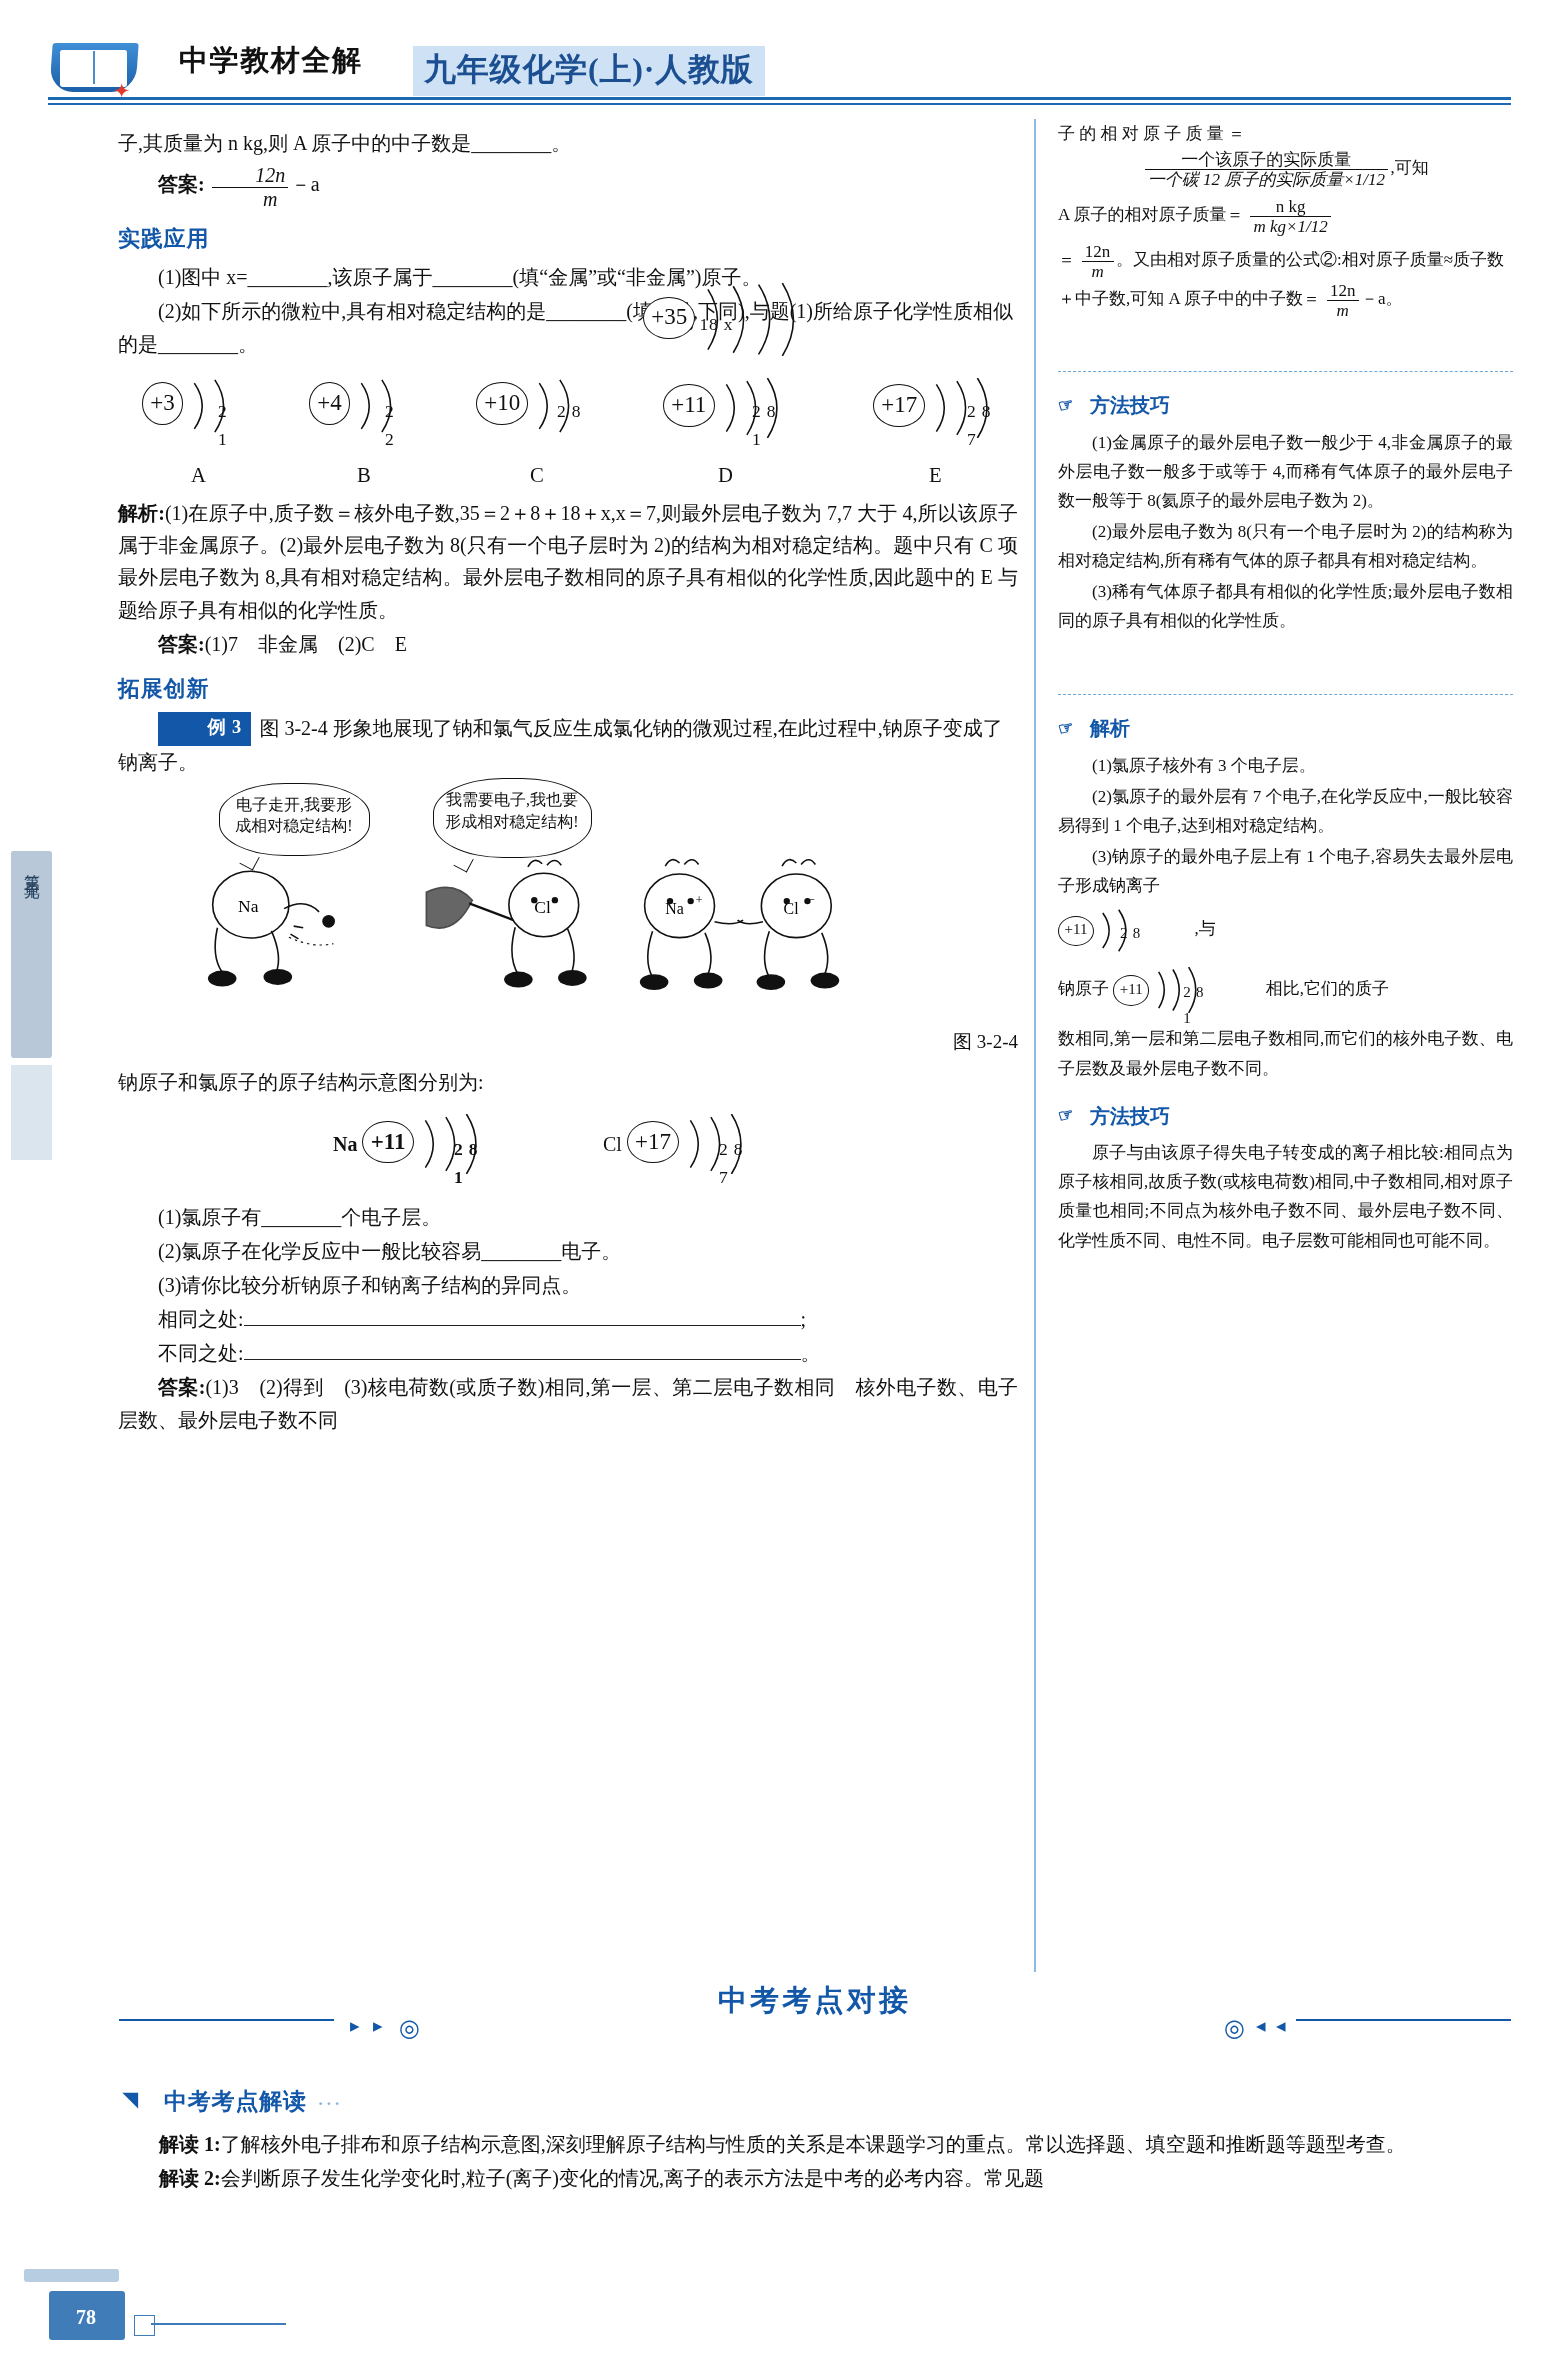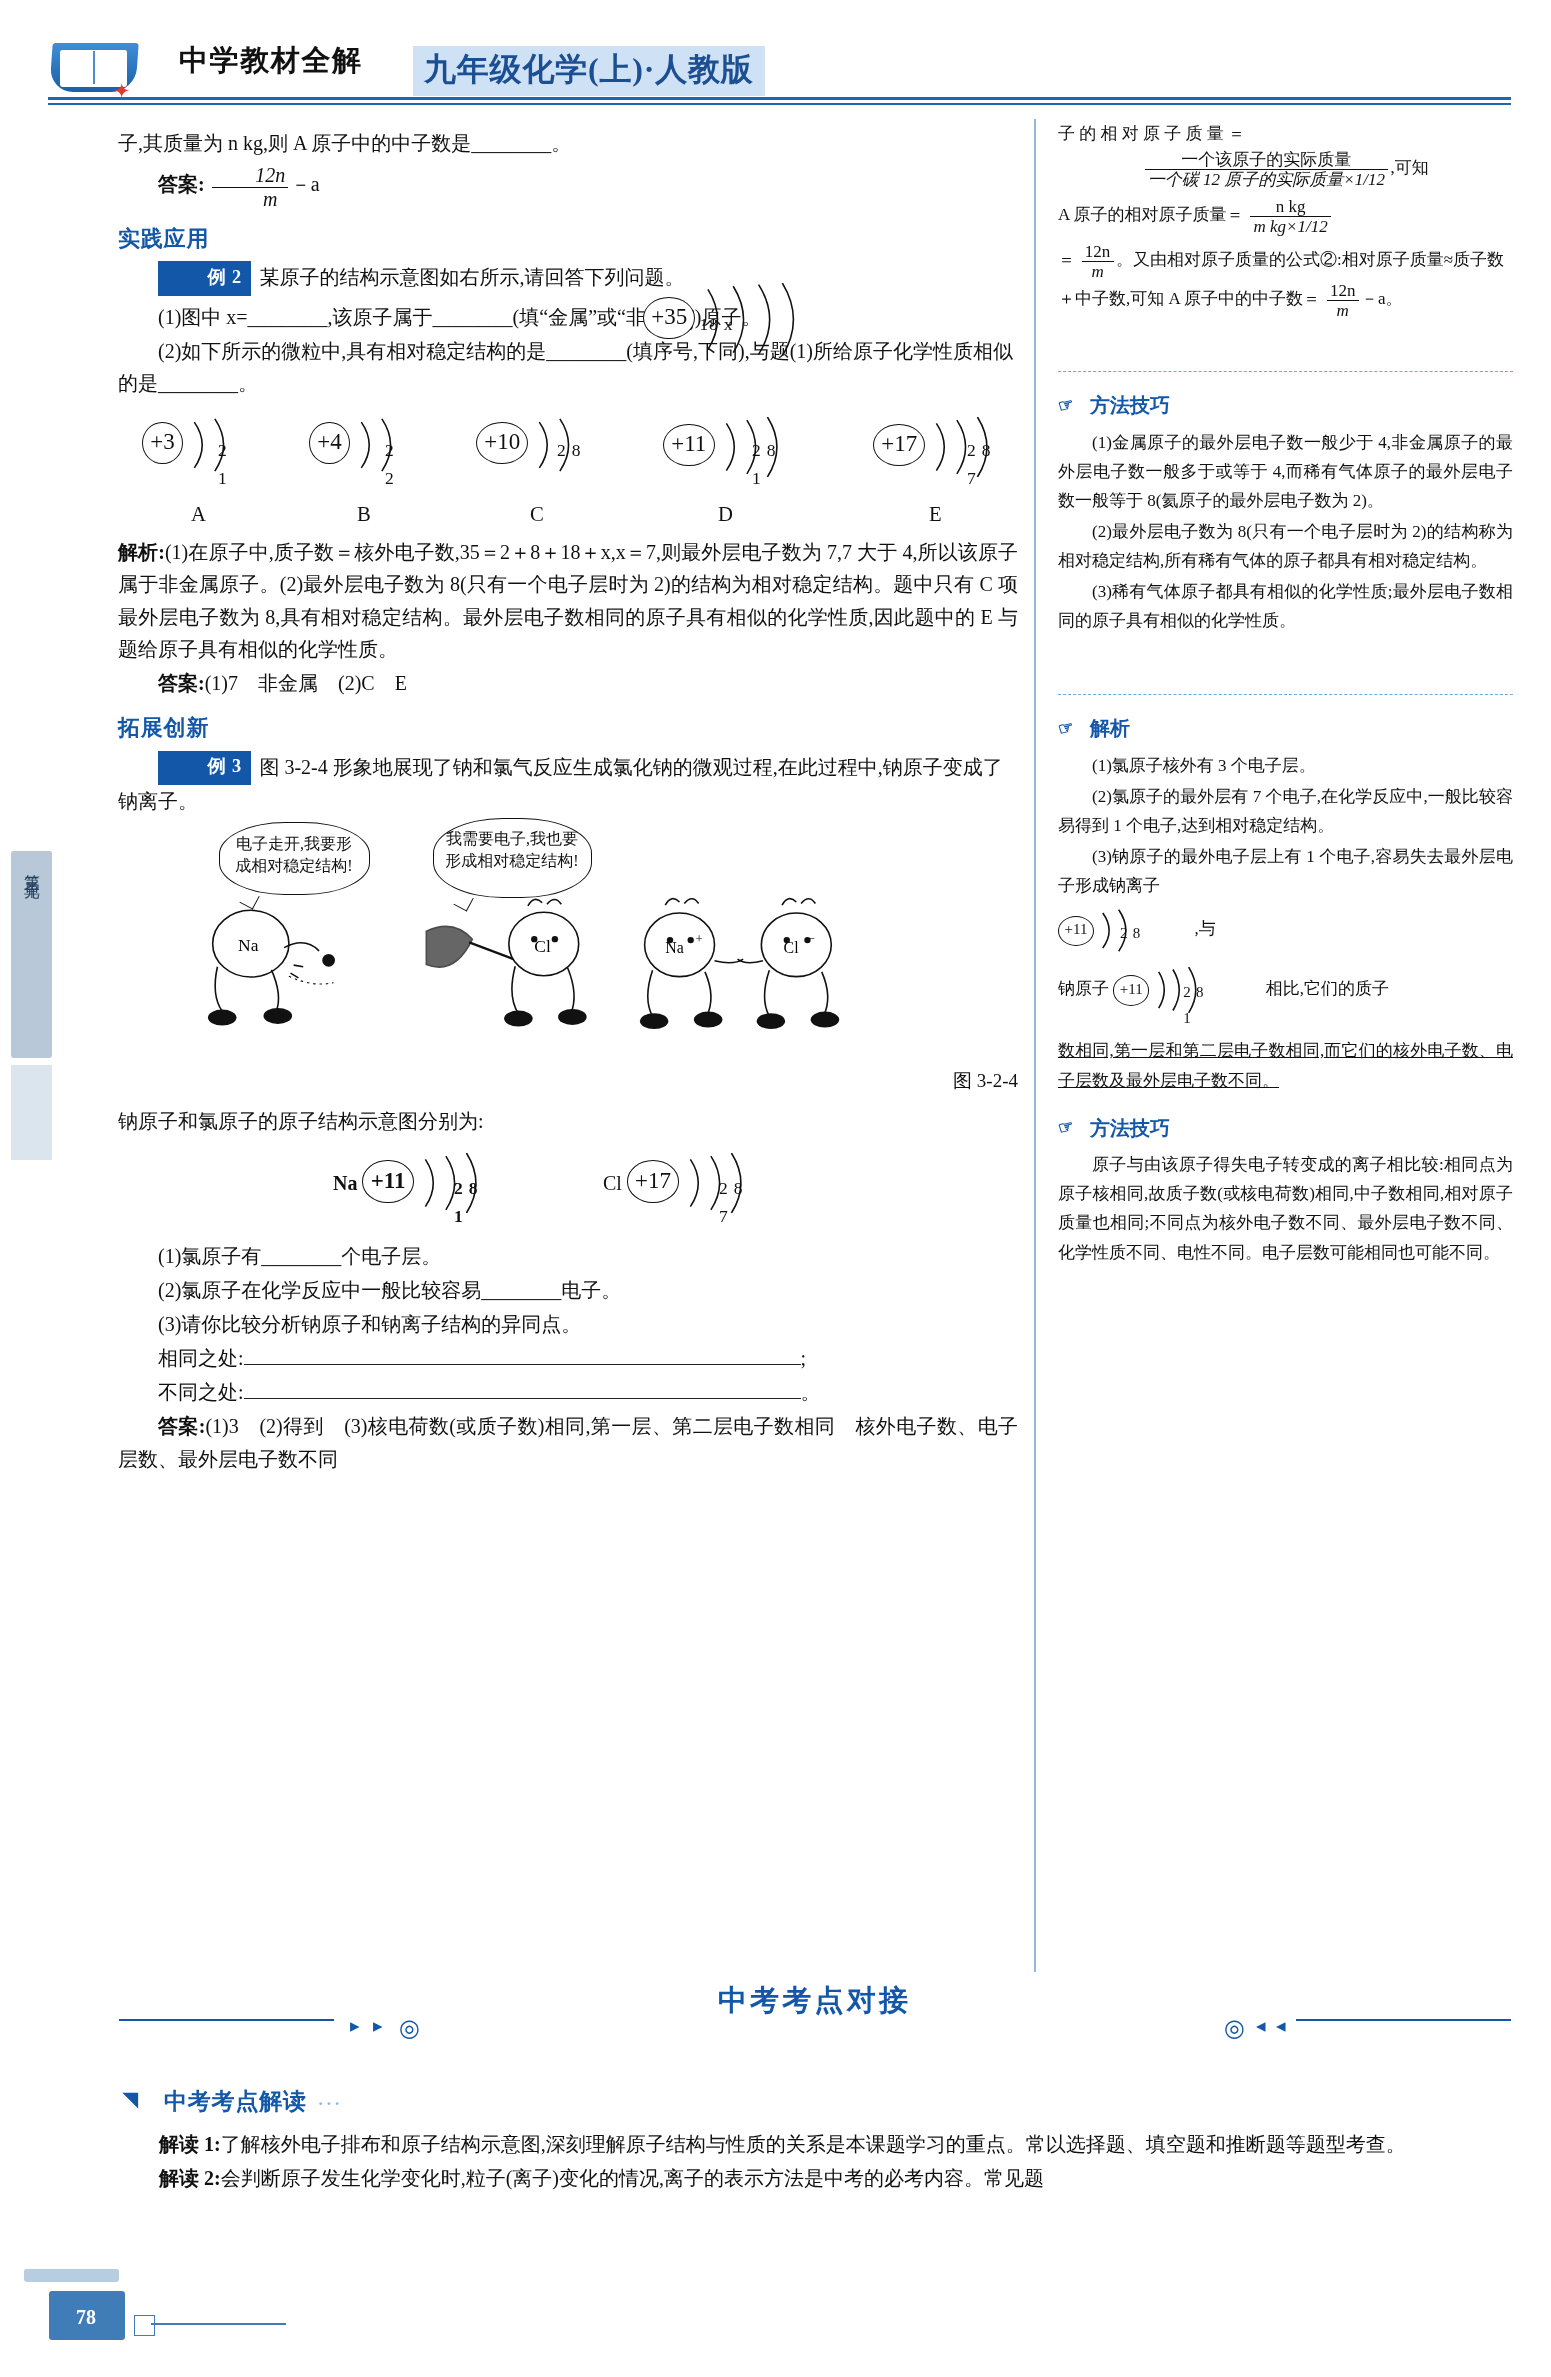--- a/index.html
+++ b/index.html
@@ -241,9 +241,6 @@
     <p class="blue-head">实践应用</p>
 
     <div style="position:relative;">
-      <p style="text-indent:2em;">
-        <span class="ex-badge">例 2</span><span>某原子的结构示意图如右所示,请回答下列问题。</span>
-      </p>
 
       <div style="position:absolute; left:525px; top:22px;">
         <span class="nucleus">+35</span>

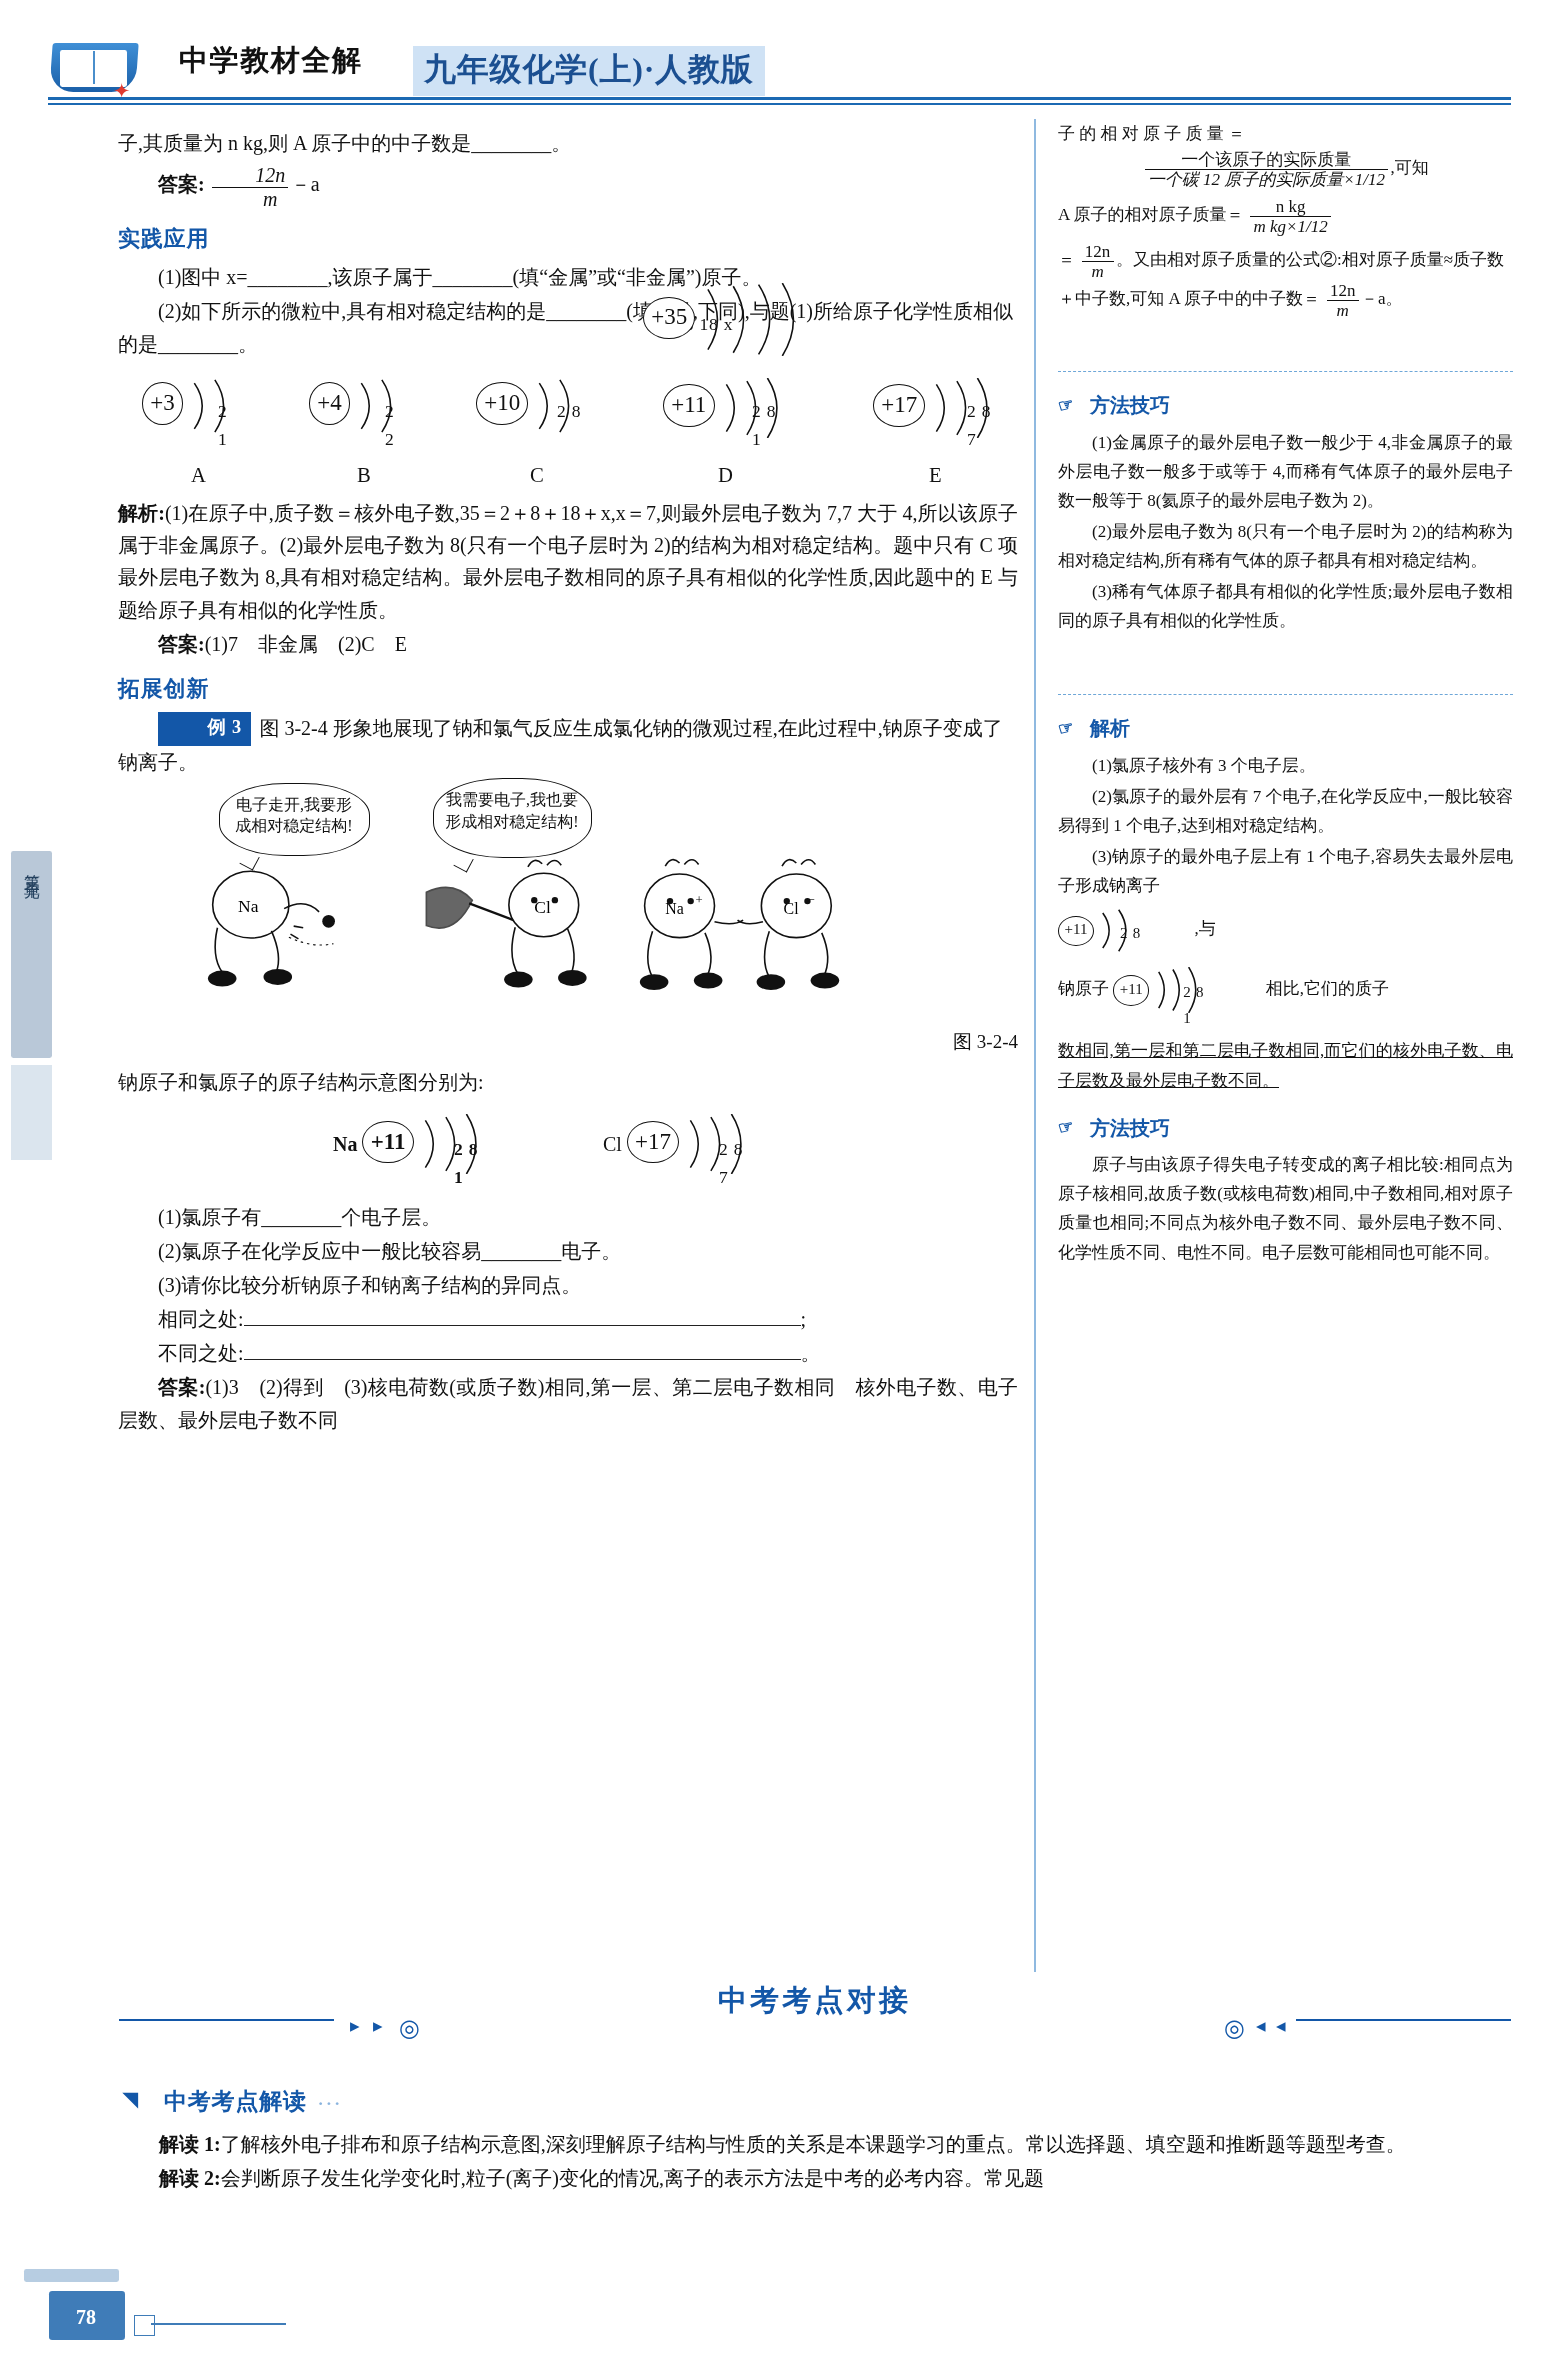--- a/index.html
+++ b/index.html
@@ -501,7 +501,7 @@
       <span style="margin-left:56px;">相比,它们的质子</span>
     </p>
 
-    <p class="r-p" style="margin-top:23px; text-align:justify;text-decoration:underline;">数相同,第一层和第二层电子数相同,而它们的核外电子数、电子层数及最外层电子数不同。</p>
+    <p class="r-p" style="margin-top:11px; text-align:justify;">数相同,第一层和第二层电子数相同,而它们的核外电子数、电子层数及最外层电子数不同。</p>
 
     <p class="r-head" style="margin-top:16px;">
       <span class="hand">☞</span><span>方法技巧</span>

